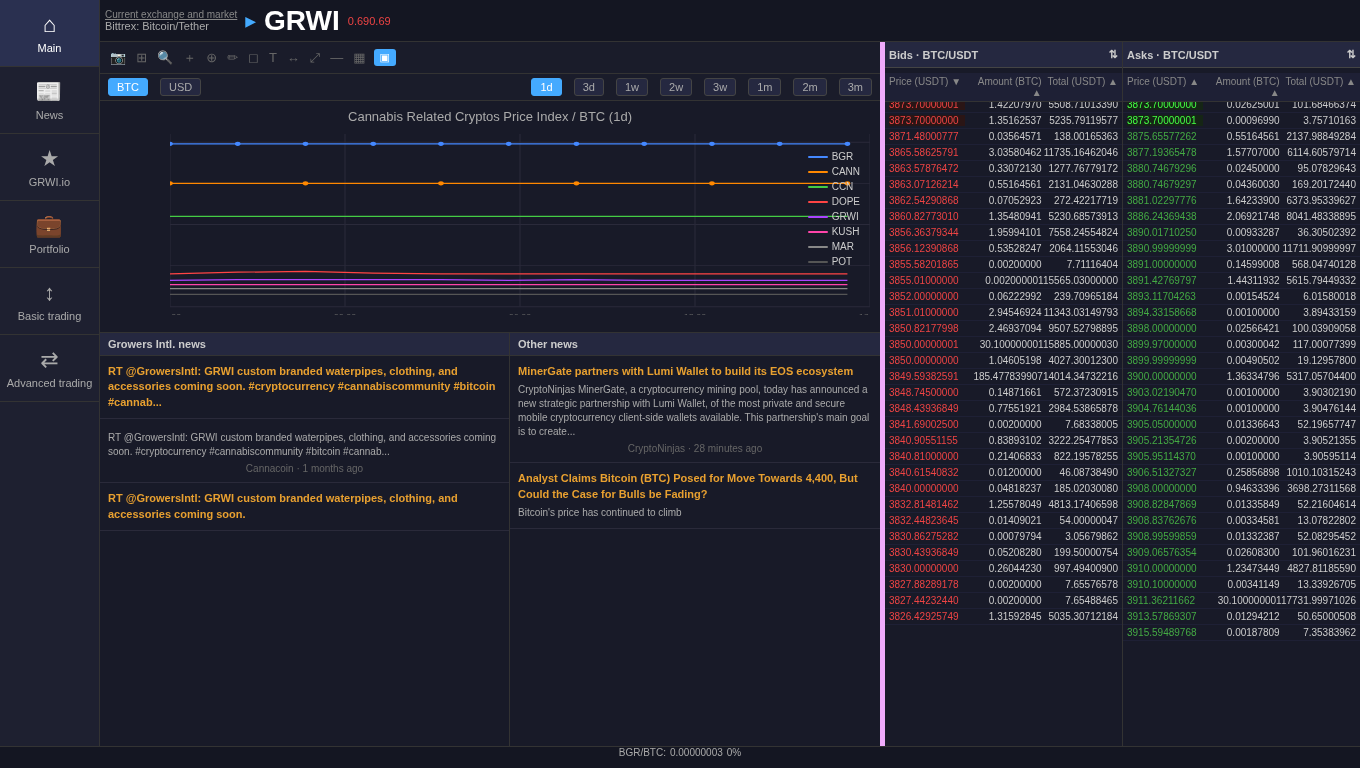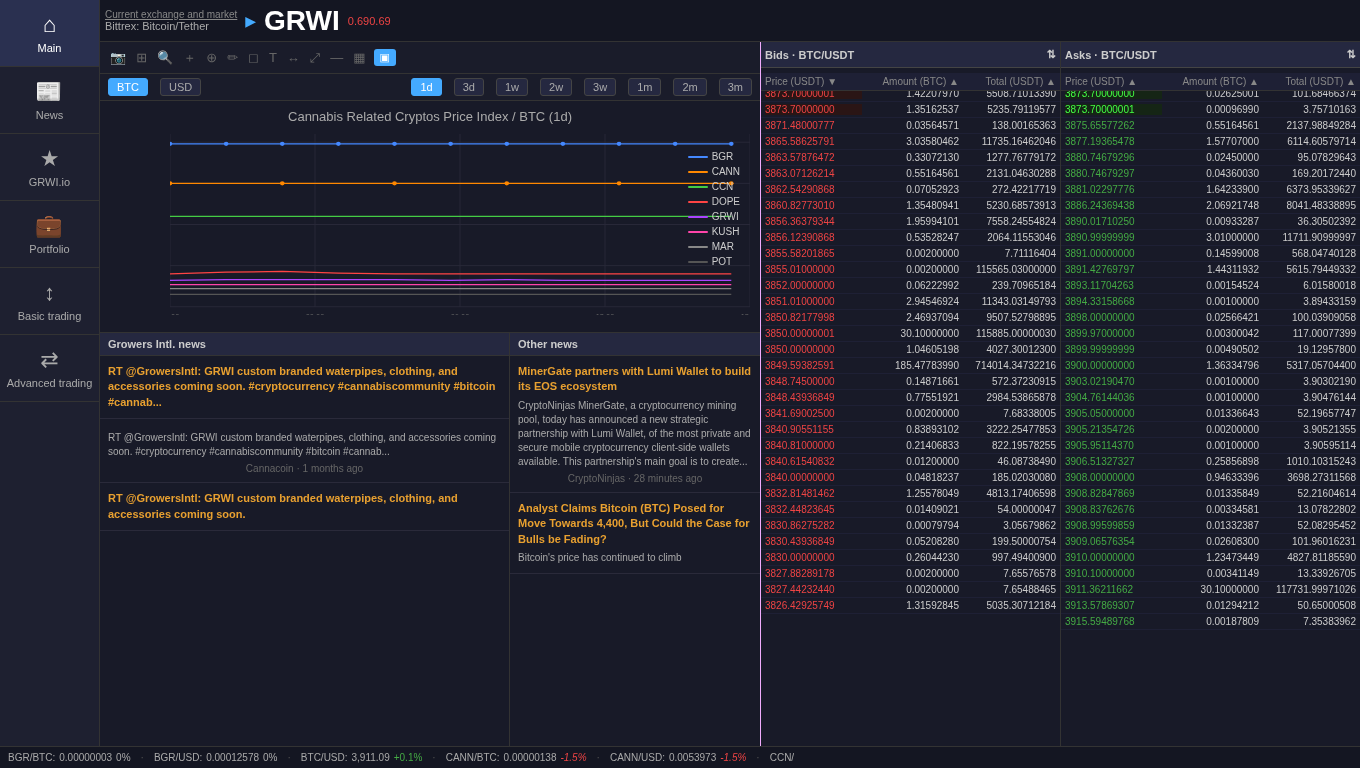--- a/index.html
+++ b/index.html
@@ -139,11 +139,11 @@
 
     
     #orderbook-panel {
-      width: 600px;
+      width: 480px;
       display: flex;
       flex-direction: column;
       background: #181a28;
-      border-left: 1px solid #f0abfc;
+      border-left: 5px solid #f0abfc;
     }
     #orderbook-inner {
       display: flex;

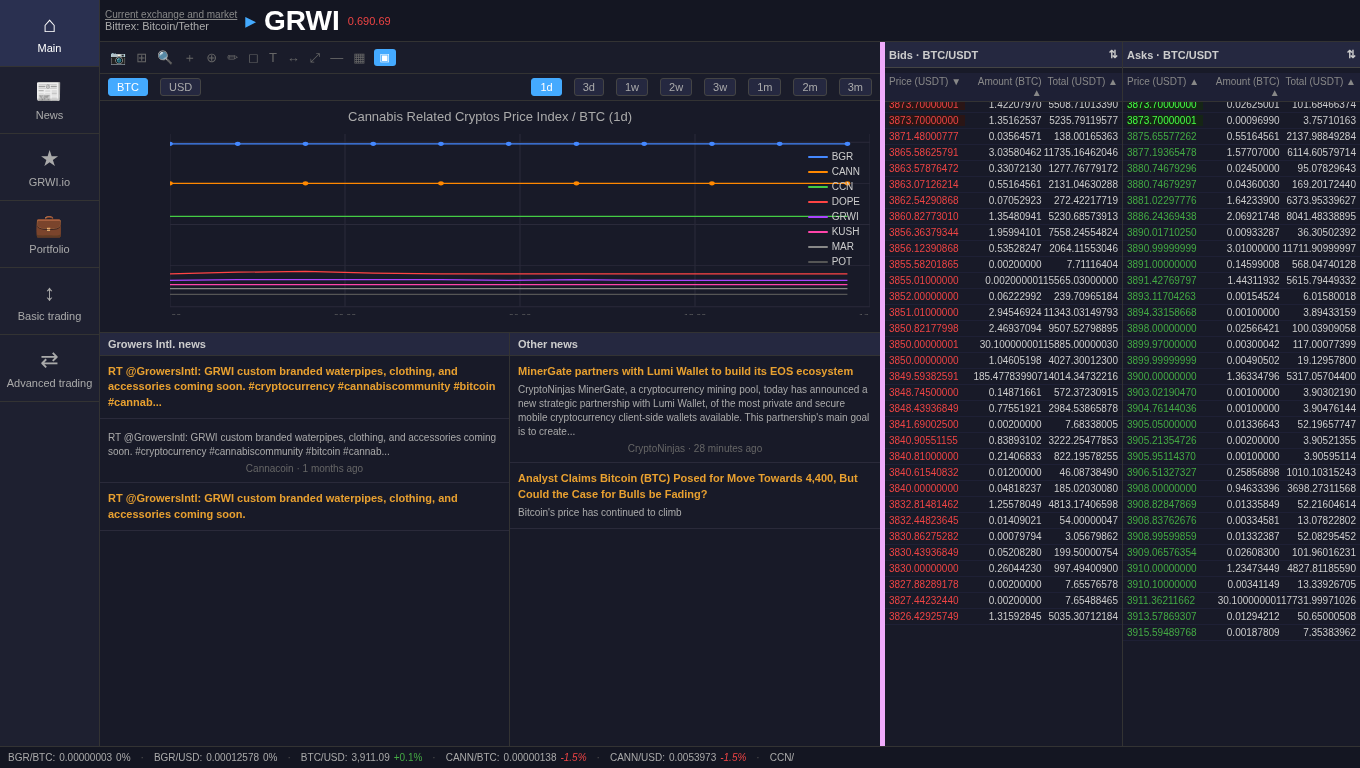--- a/index.html
+++ b/index.html
@@ -214,6 +214,7 @@
       overflow: hidden;
       white-space: nowrap;
       z-index: 10;
+      flex-direction: column;
     }
     .ticker-item { display: flex; gap: 4px; align-items: center; }
     .ticker-sep { color: #555; }

